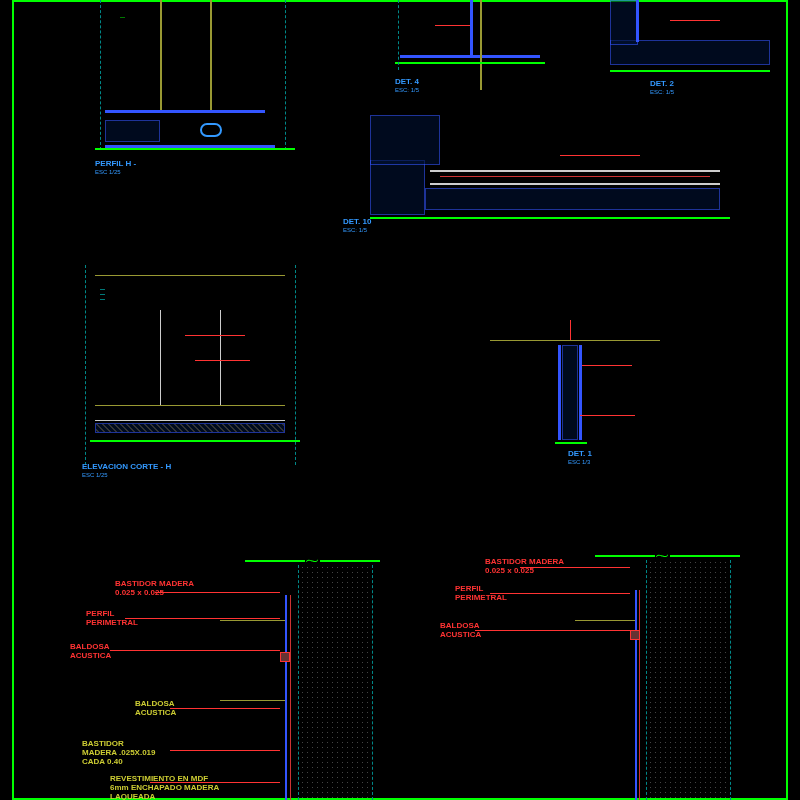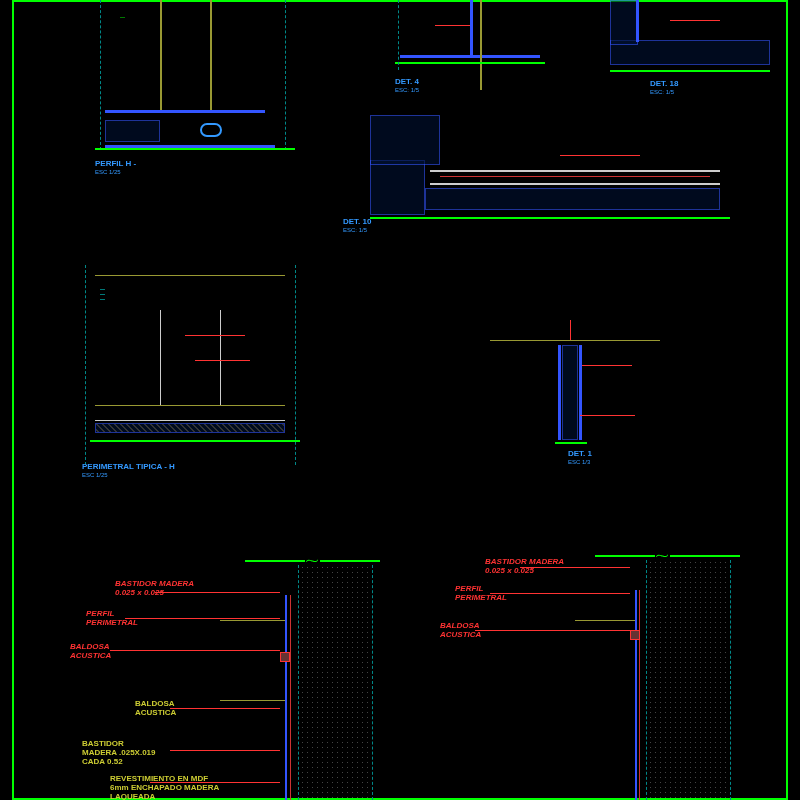--- a/index.html
+++ b/index.html
@@ -68,7 +68,7 @@
   <div class="leadr" style="left:80px; top:20px; width:50px;"></div>
 </div>
 <div class="lbl blue" style="left:650px; top:80px;">
-  <span>DET. 18</span>
+  <span>DET. 2</span>
   <span class="sub">ESC: 1/5</span>
 </div>
 

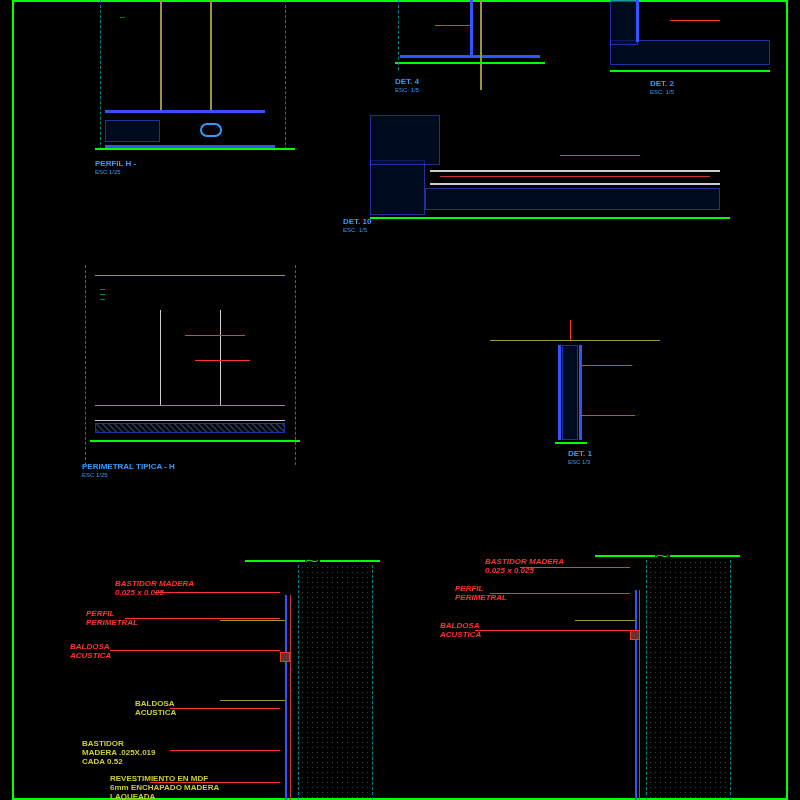--- a/index.html
+++ b/index.html
@@ -102,7 +102,7 @@
   <div class="lbl cyan" style="left:35px; top:22px; font-size:5px; line-height:1;">—<br>—<br>—</div>
 </div>
 <div class="lbl blue" style="left:82px; top:463px;">
-  <span>PERIMETRAL TIPICA - H</span>
+  <span>ELEVACION CORTE - H</span>
   <span class="sub">ESC 1/25</span>
 </div>
 

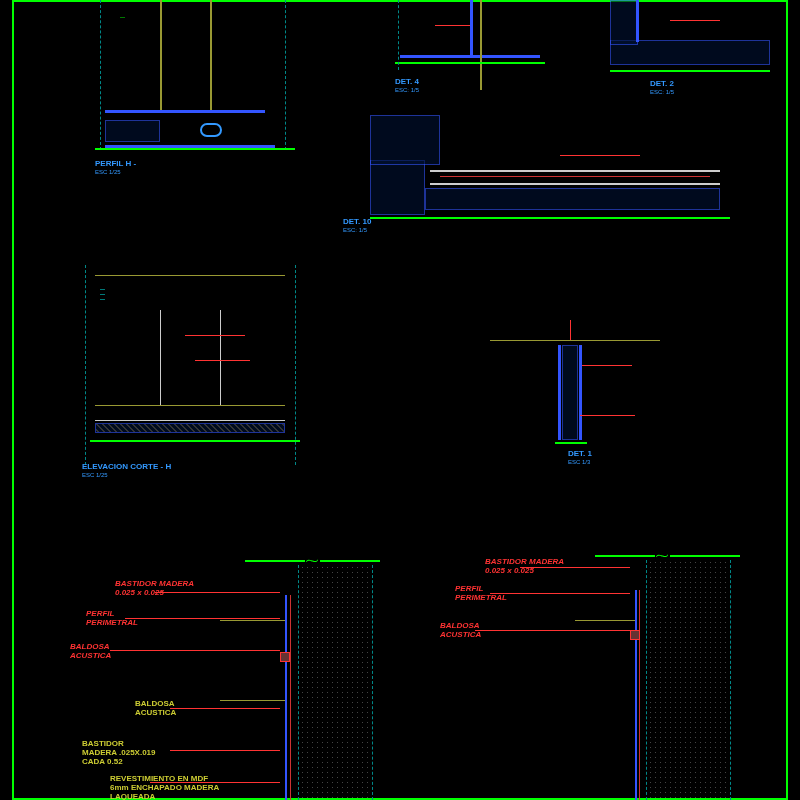--- a/index.html
+++ b/index.html
@@ -8,7 +8,7 @@
   .lbl { position:absolute; font-size:8px; font-weight:bold; line-height:1.1; white-space:nowrap; }
   .lbl.blue { color:#3399ff; }
   .lbl.cyan { color:#00cccc; }
-  .lbl.red  { color:#ff3333;font-style:italic; }
+  .lbl.red  { color:#ff3333; }
   .lbl.yel  { color:#cccc33; }
   .lbl.grn  { color:#00cc00; }
   .sub { font-size:6px; font-weight:normal; display:block; }

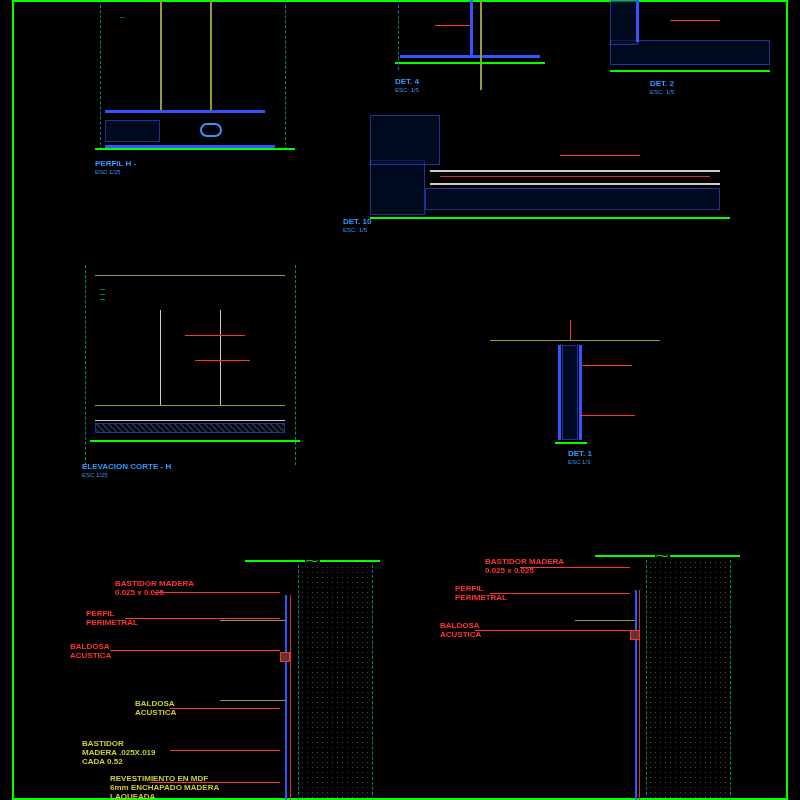--- a/index.html
+++ b/index.html
@@ -157,7 +157,7 @@
 ACUSTICA</div>
 <div class="lbl yel" style="left:82px; top:740px; white-space:pre;">BASTIDOR
 MADERA .025X.019
-CADA 0.52</div>
+CADA 0.40</div>
 <div class="lbl yel" style="left:110px; top:775px; white-space:pre;">REVESTIMIENTO EN MDF
 6mm ENCHAPADO MADERA
 LAQUEADA</div>

